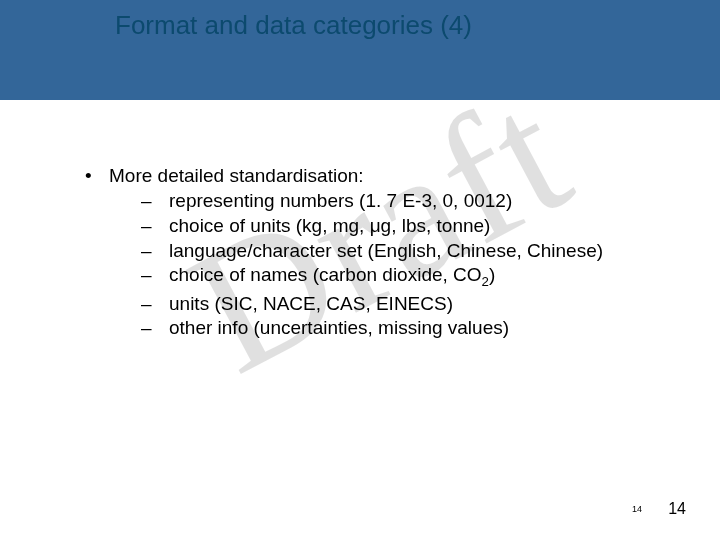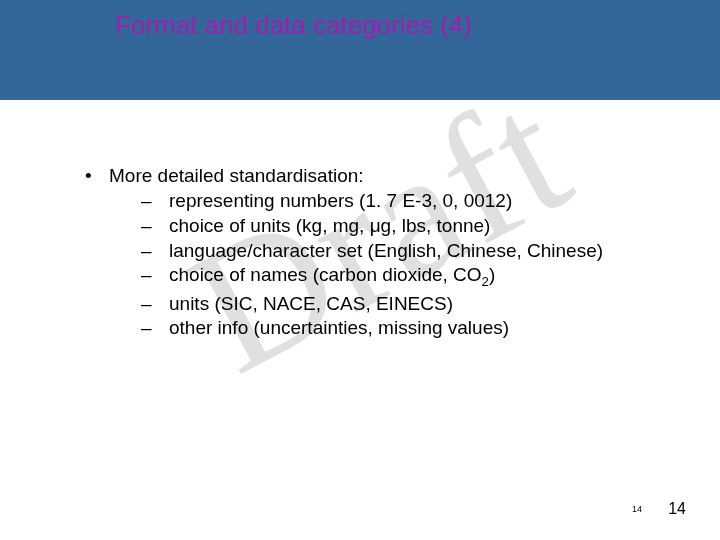--- a/index.html
+++ b/index.html
@@ -6,7 +6,7 @@
   html, body { width: 720px; height: 540px; font-family: Arial, Helvetica, sans-serif; background: #fff; overflow: hidden; }
   .slide { position: relative; width: 720px; height: 540px; }
   .title-bar { position: absolute; left: 0; top: 0; width: 720px; height: 100px; background: #336699; }
-  .title-text { position: absolute; left: 115px; top: 10px; font-size: 26px; color: #a21caf; }
+  .title-text { position: absolute; left: 115px; top: 10px; font-size: 26px; color: #0c4a6e; }
   .watermark { position: absolute; left: 185px; top: 128px; font-size: 180px; font-family: "Times New Roman", serif; color: rgba(0,0,0,0.12); transform: rotate(-28deg); letter-spacing: 2px; pointer-events: none; user-select: none; }
   .content { position: absolute; left: 85px; top: 165px; width: 590px; }
   .main-line { display: flex; align-items: flex-start; font-size: 19px; color: #000; margin-bottom: 2px; }

